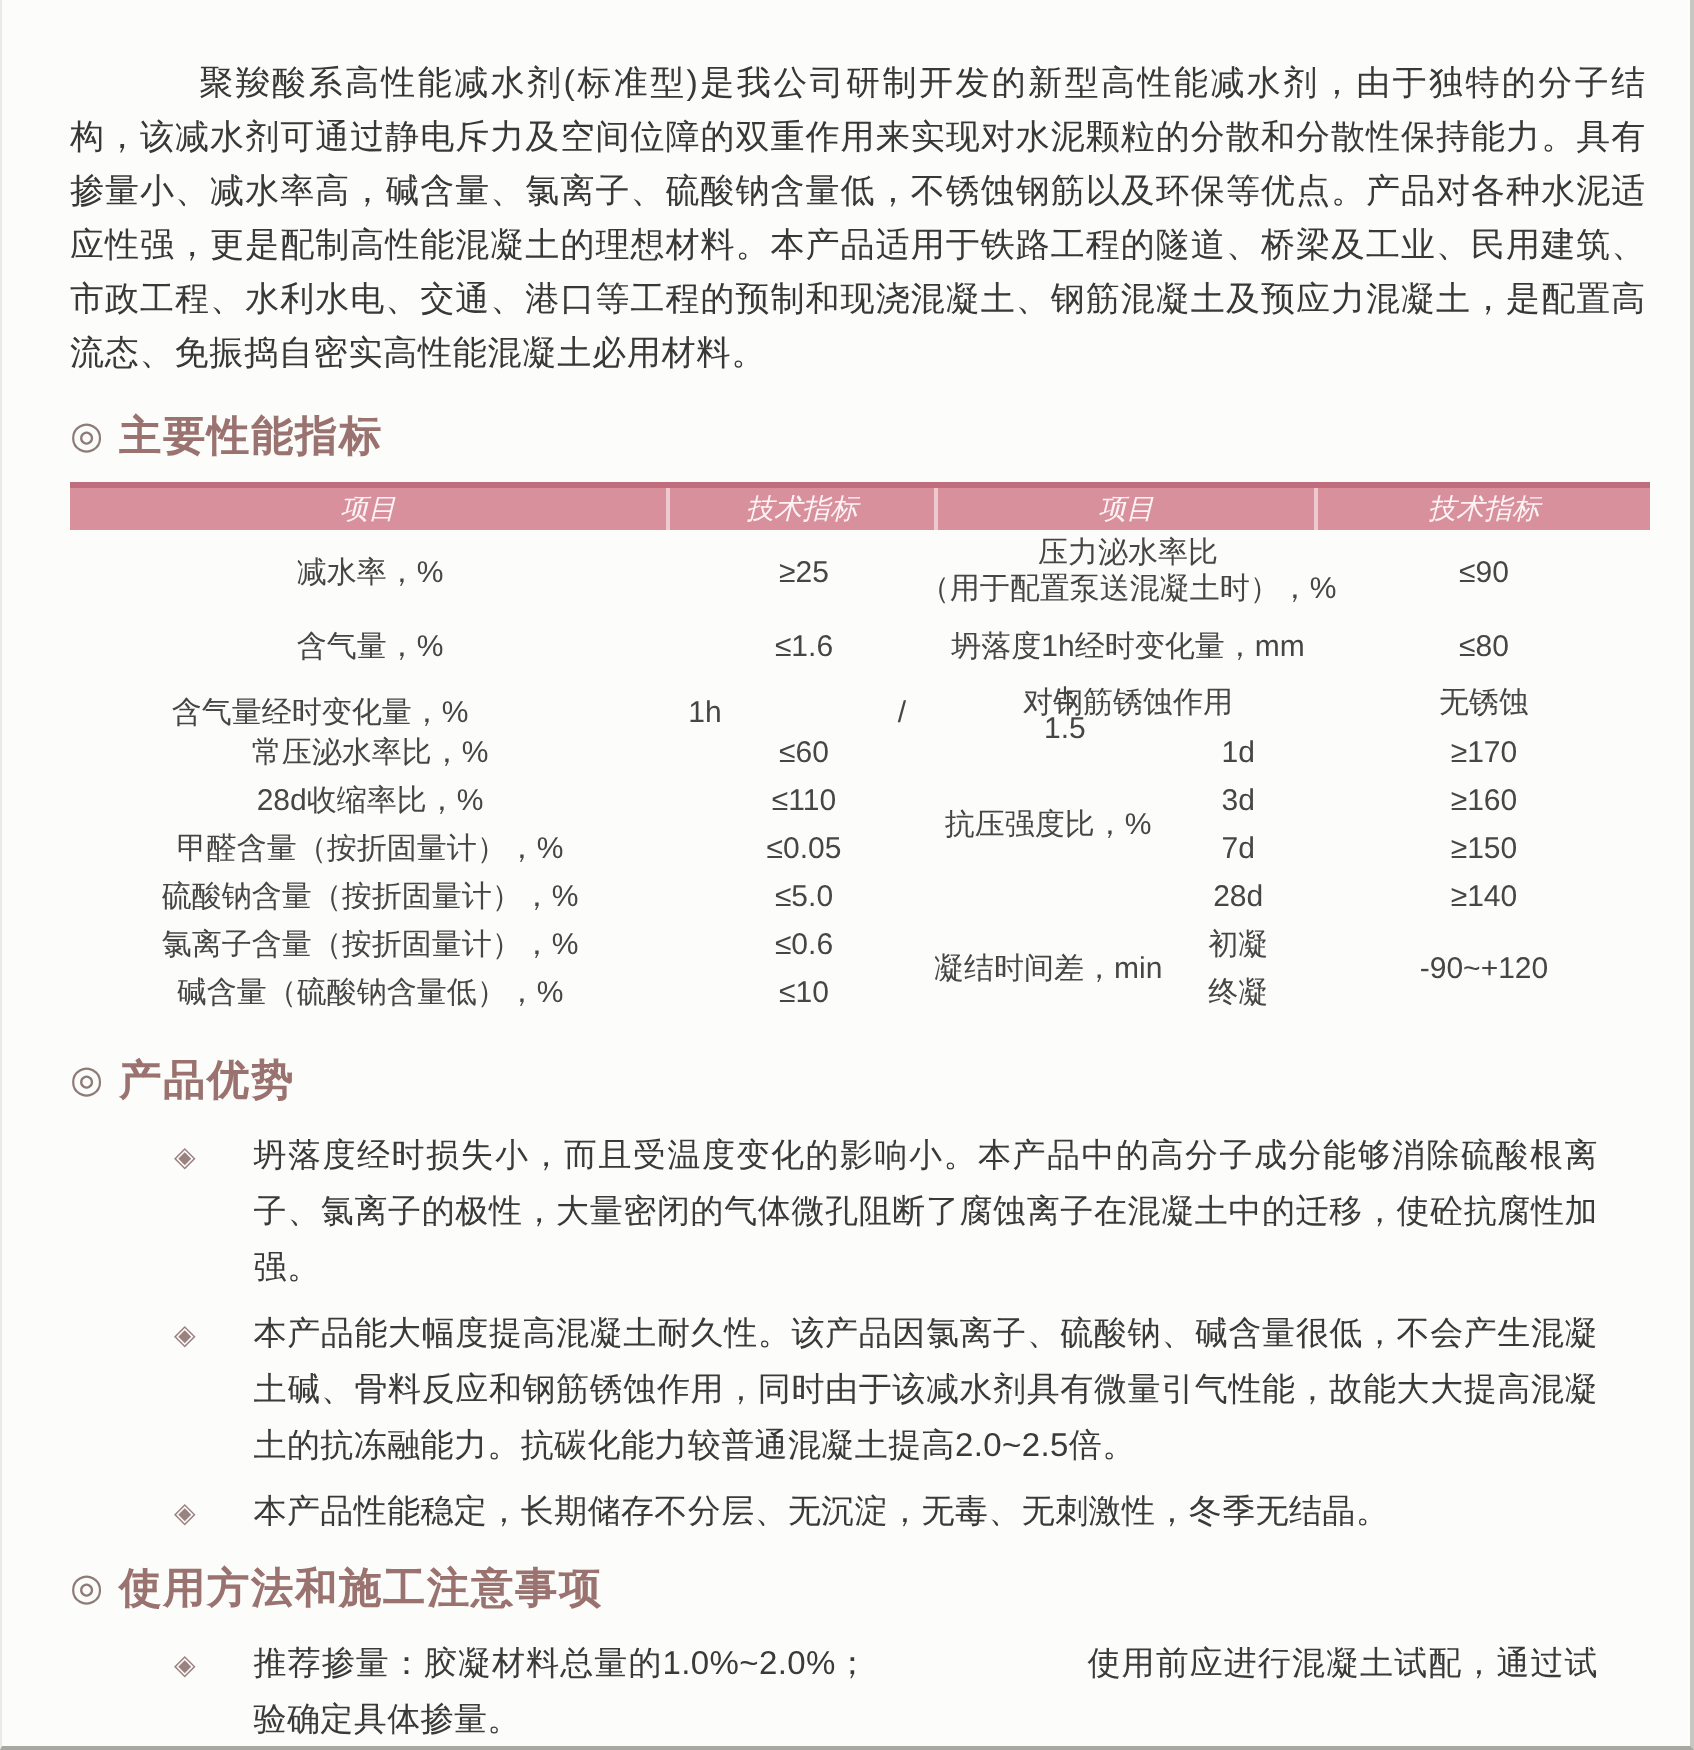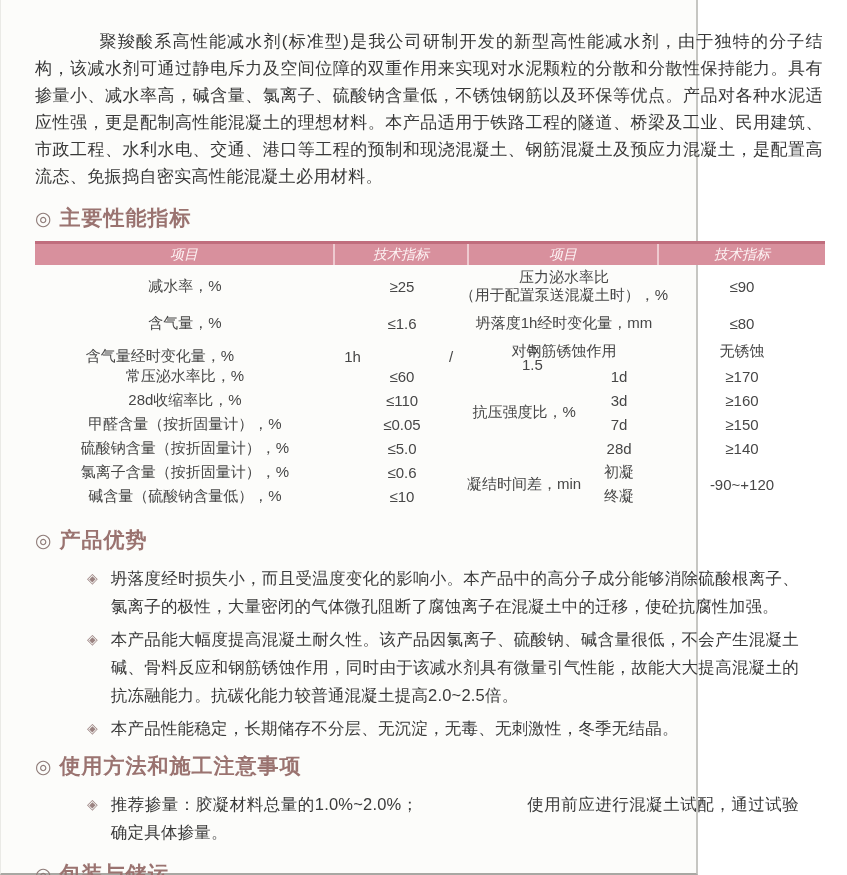--- a/index.html
+++ b/index.html
@@ -11,7 +11,7 @@
   }
   .page {
     position:relative;
-    width:698px; height:875px;
+    width:847px; height:875px;
     background:#fcfcfa;
     border-right:2px solid #c6c6c2;
     border-bottom:2px solid #a8a8a3;

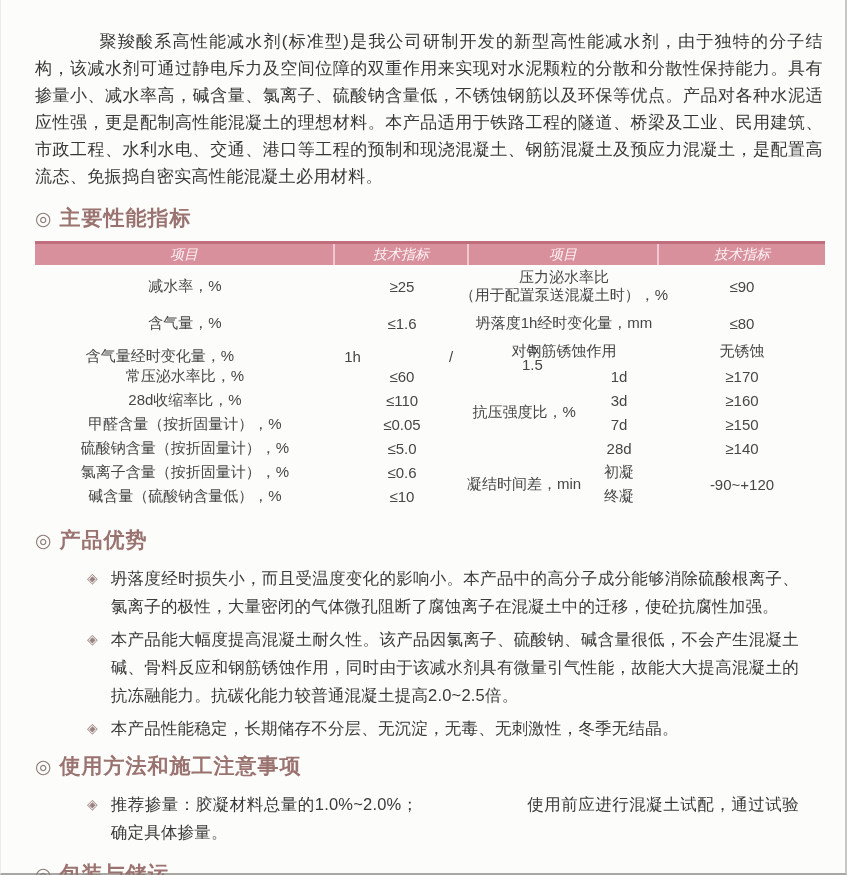--- a/index.html
+++ b/index.html
@@ -105,7 +105,7 @@
   }
   .bullet-item .btext {
     font-size:16.5px; line-height:28px; color:#3a3a3a;
-    text-align:justify; letter-spacing:0.2px;
+    text-align:justify; letter-spacing:0.2px;margin-left:16px;
   }
   .usage-bullet .btext .note-gap { margin-left:104px; }
 </style>

